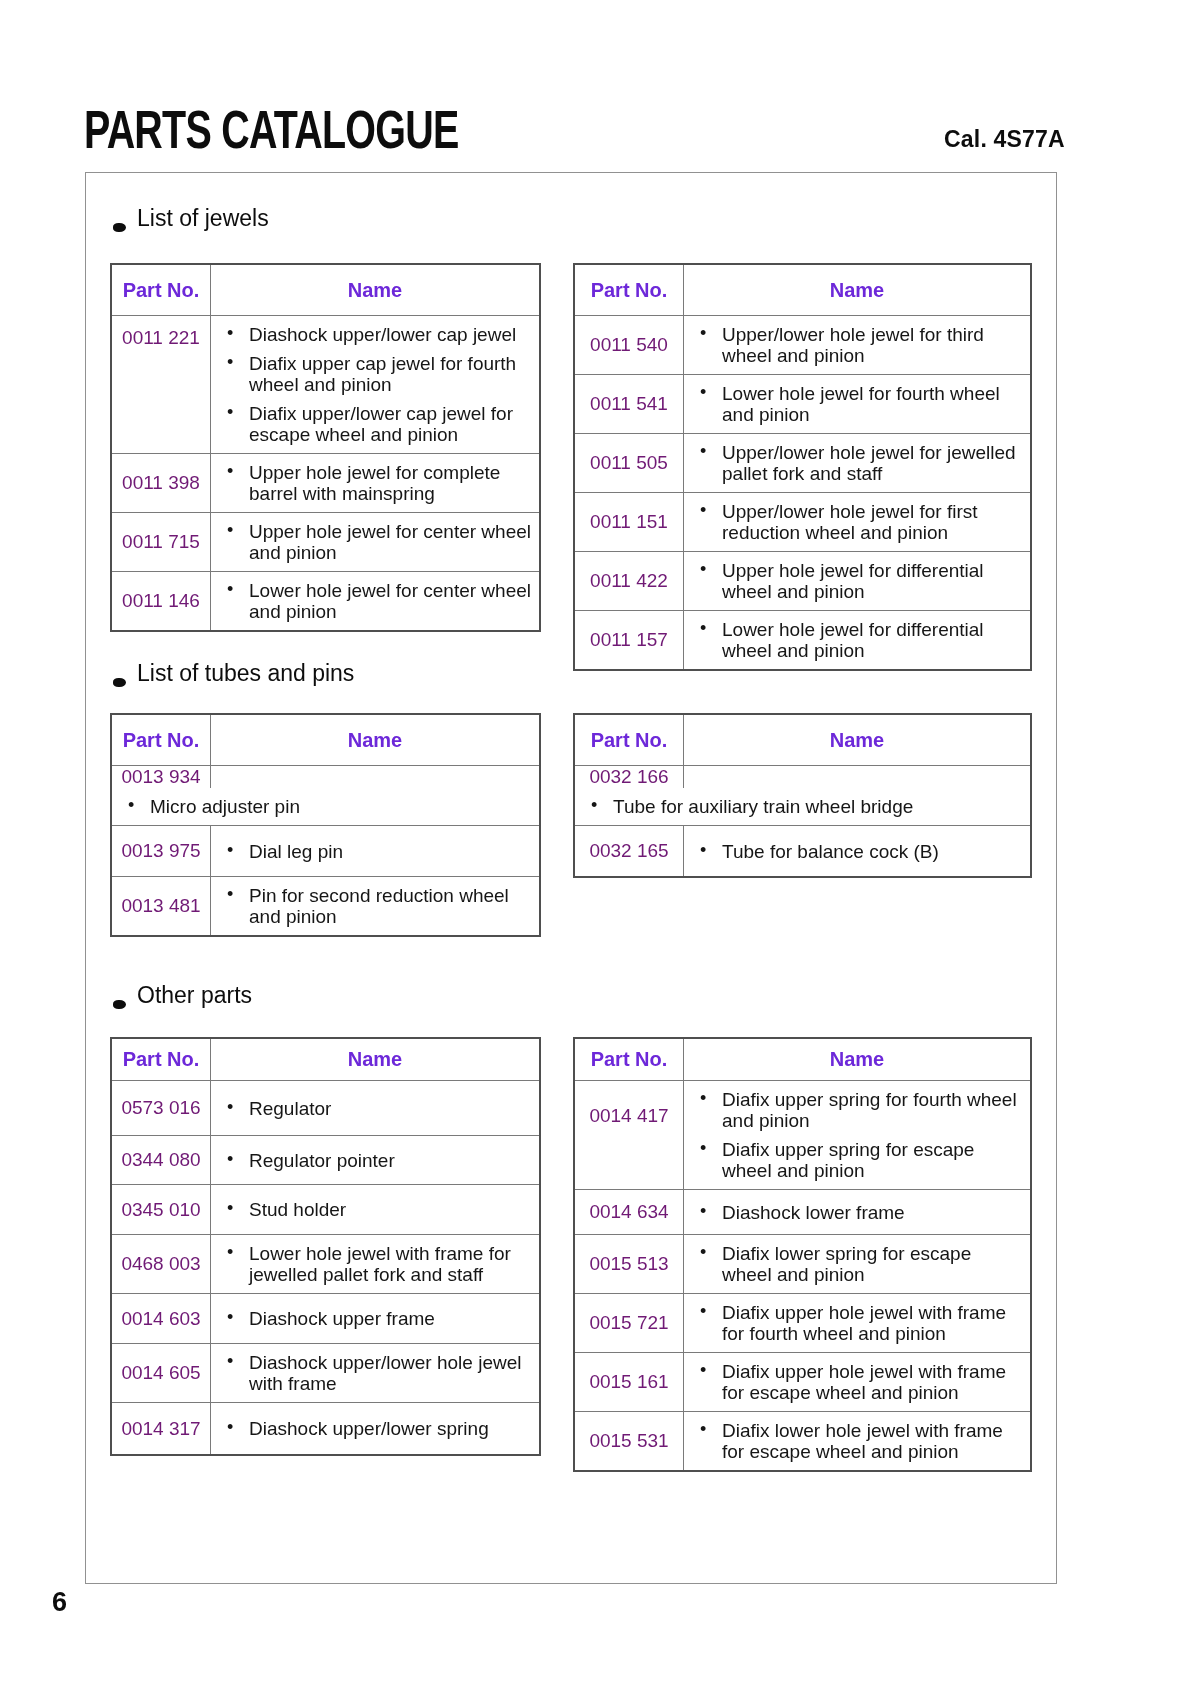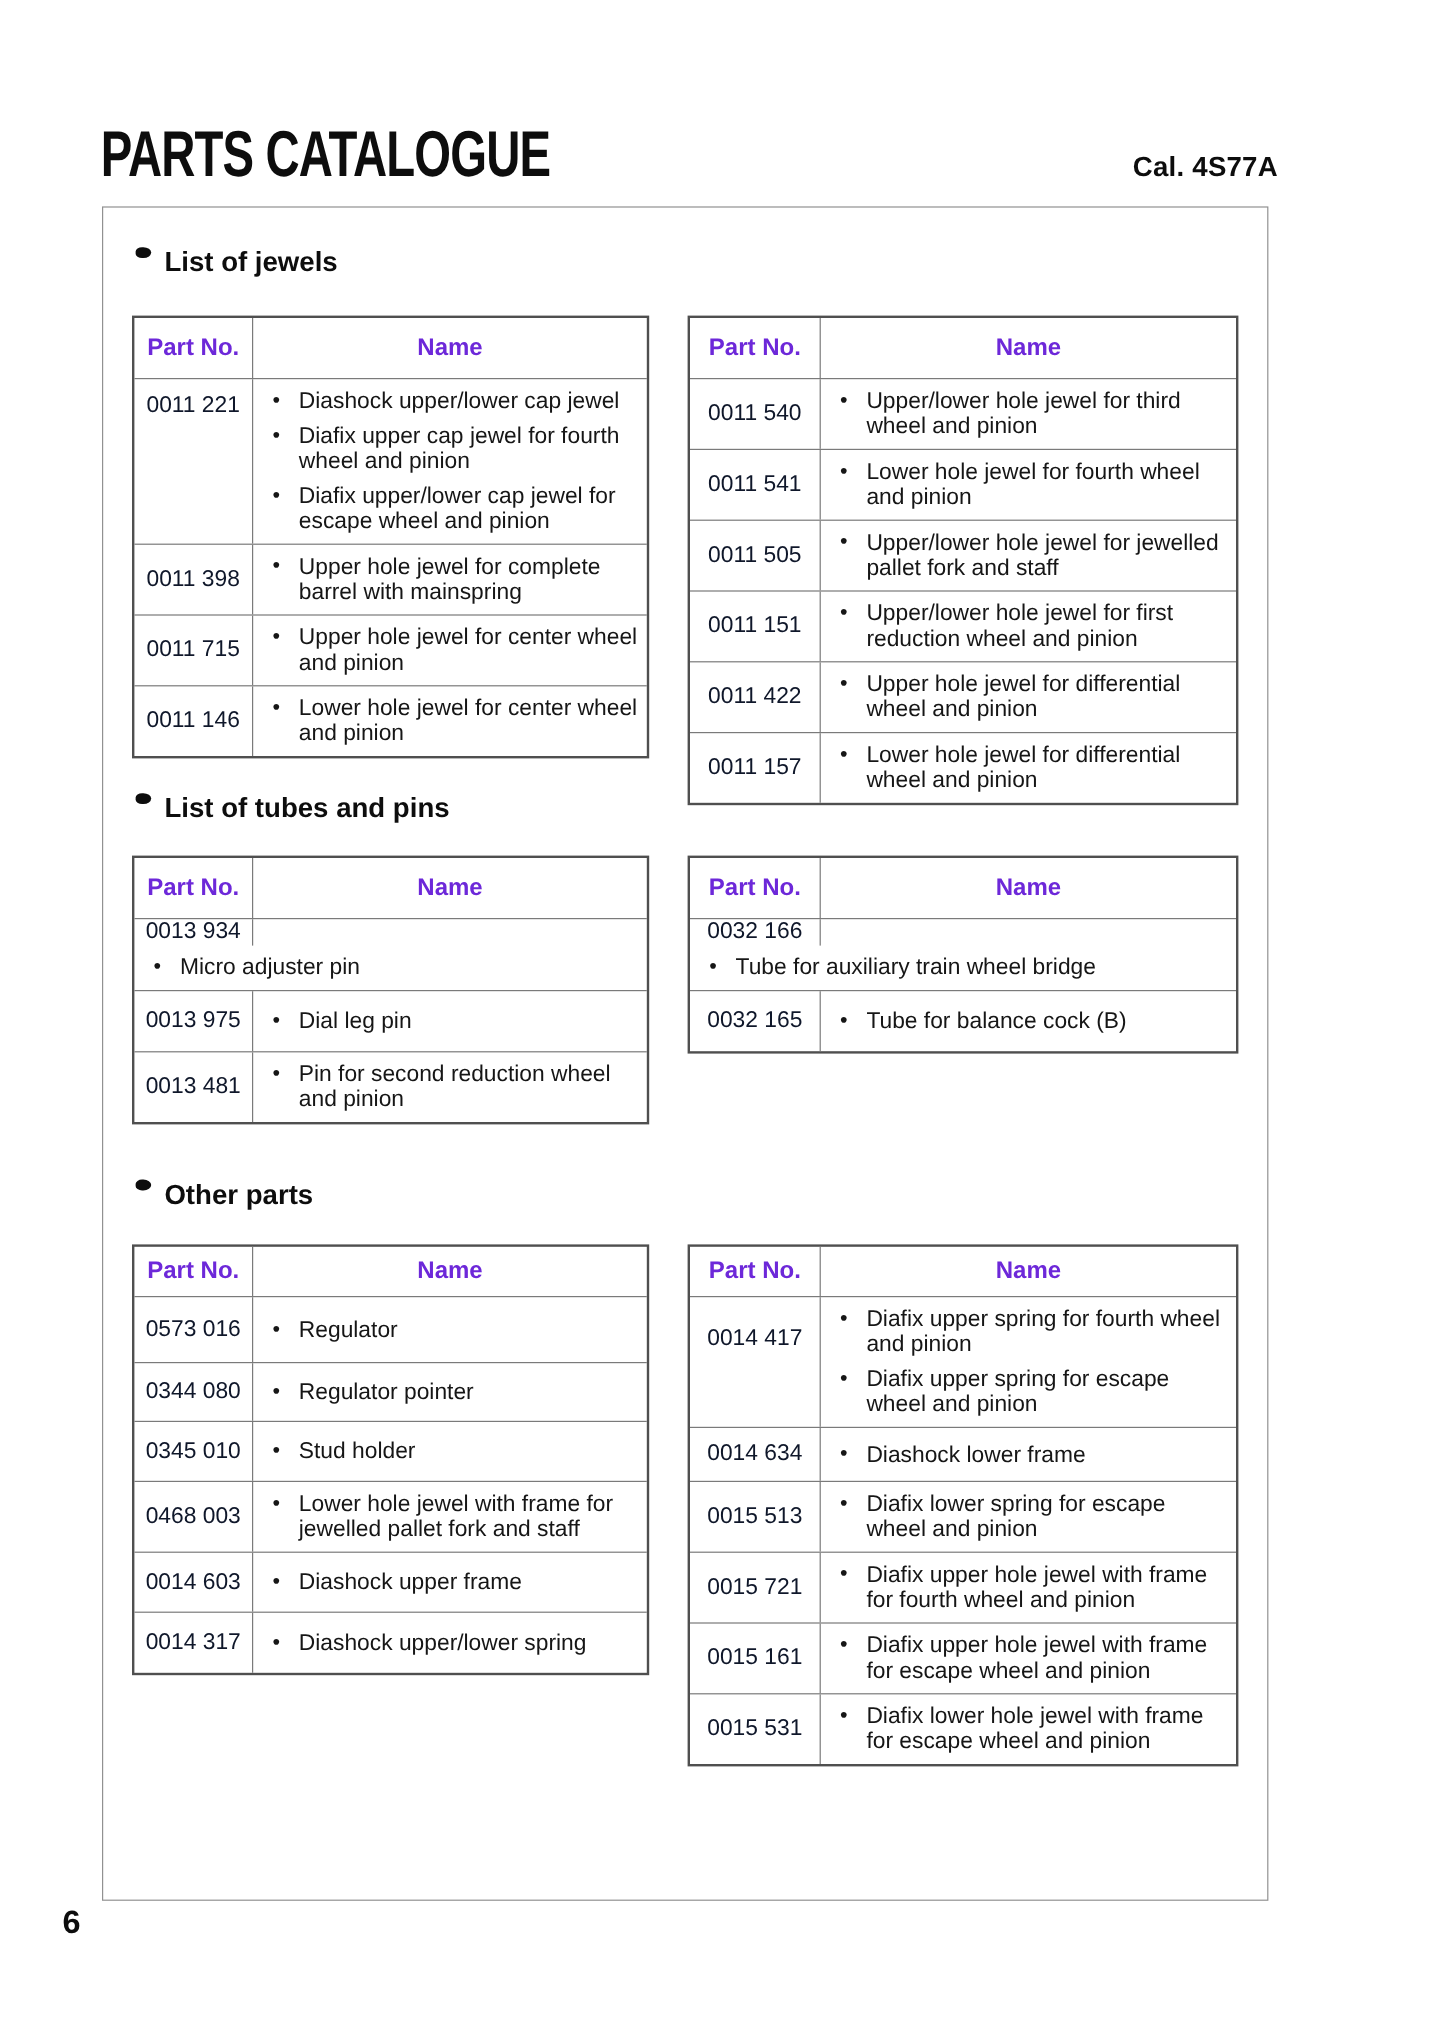--- a/index.html
+++ b/index.html
@@ -26,8 +26,8 @@
   }
   
   .sec-head{
-    position:absolute;display:flex;align-items:flex-start;gap:11px;
-    font-size:23px;font-weight:bold;color:#0d0d0d;white-space:pre;
+    position:absolute;display:flex;align-items:flex-end;gap:11px;
+    font-size:23px;font-weight:normal;color:#0d0d0d;white-space:pre;
   }
   .sec-bullet{width:13px;height:9px;background:#0d0d0d;border-radius:50% 60% 60% 50%;flex:none;margin-top:1px;}
   #sec-head-0{left:113px;top:205px;}

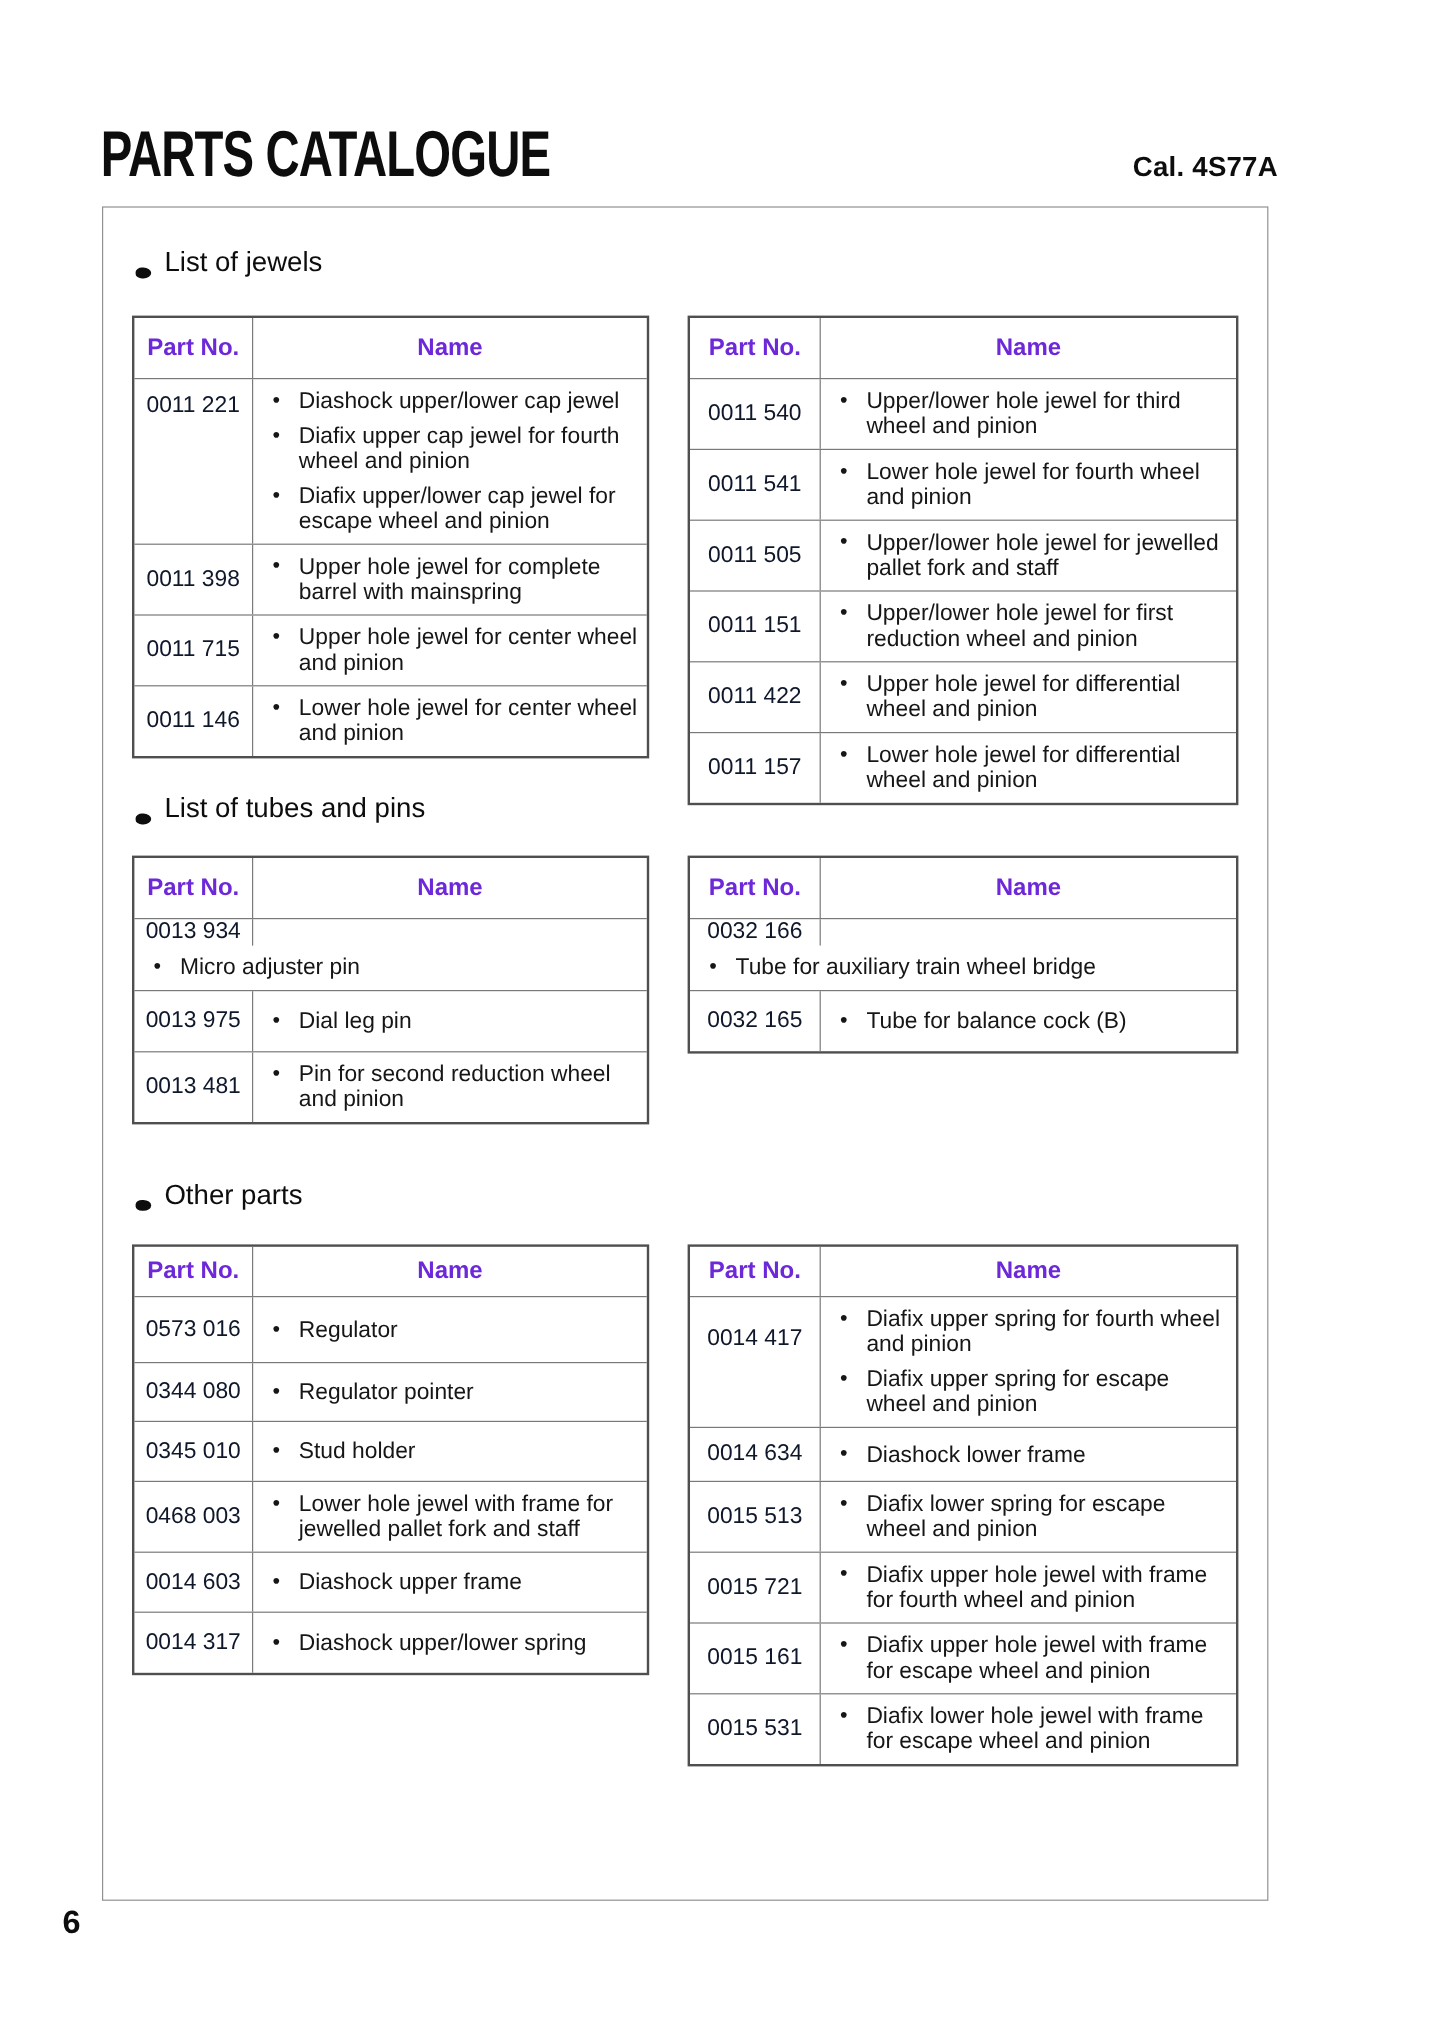--- a/index.html
+++ b/index.html
@@ -49,7 +49,7 @@
   .pno{
     flex:none;width:99px;border-right:1px solid #7a7a7a;
     display:flex;align-items:center;justify-content:center;
-    font-size:19px;white-space:pre;box-sizing:border-box;color:#0f172a;
+    font-size:19px;white-space:pre;box-sizing:border-box;color:#701a75;
   }
   #t1R .pno,#t2R .pno,#t3R .pno{width:109px;}
   .pname{

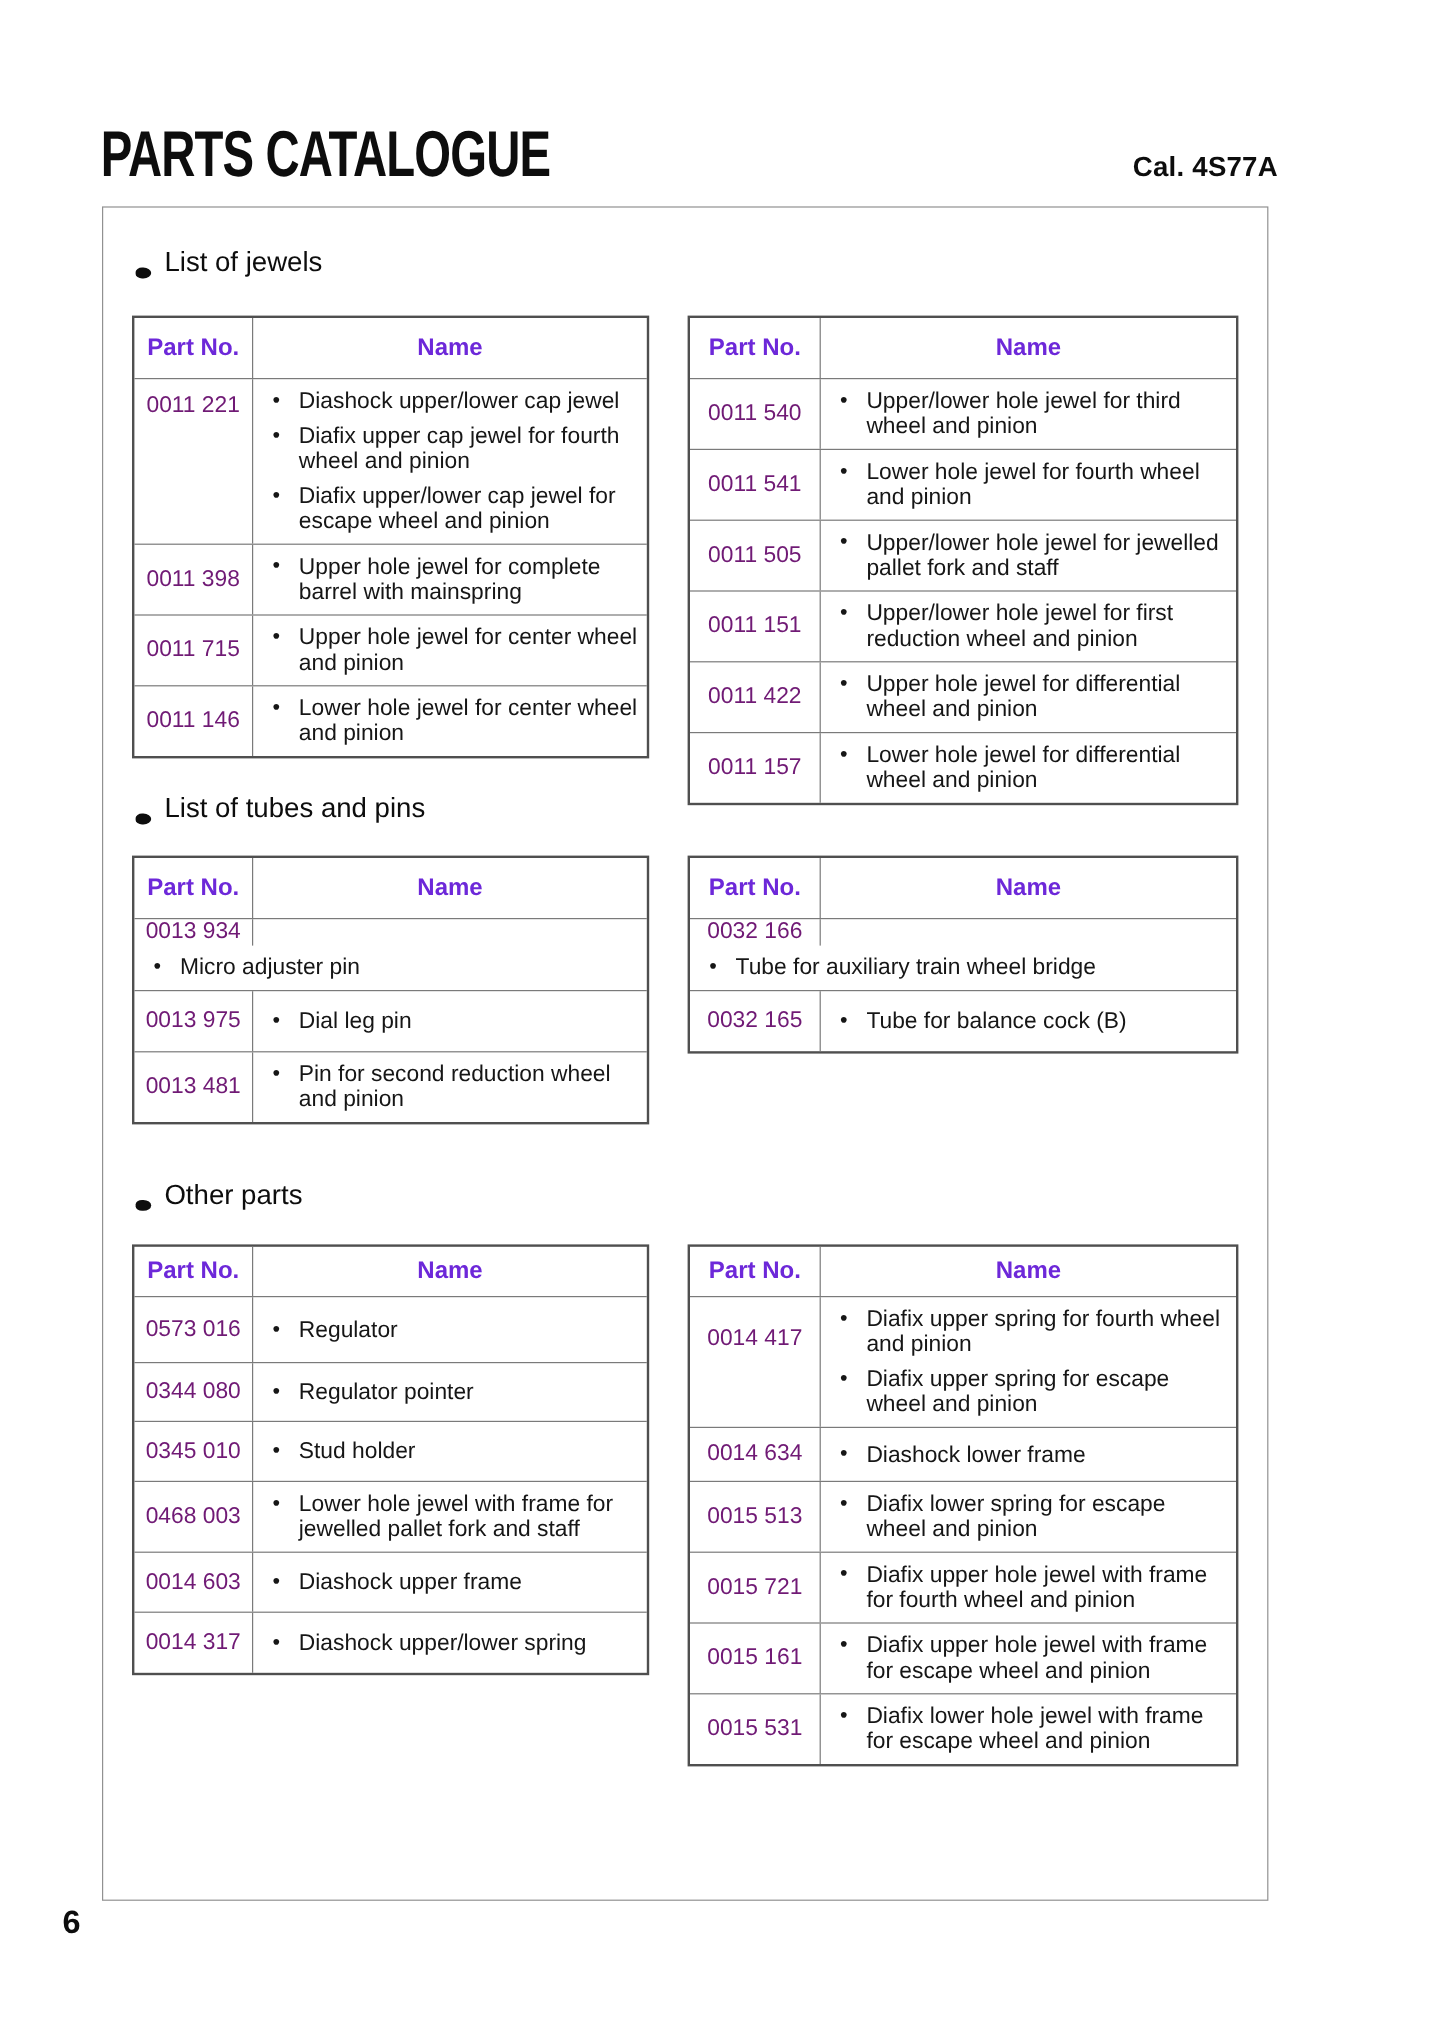--- a/index.html
+++ b/index.html
@@ -282,6 +282,13 @@
         </div>
       </div>
       <div class="prow">
+        <div class="pno">0014 605</div>
+        <div class="pname">
+          <div class="item">Diashock upper/lower hole jewel
+with frame</div>
+        </div>
+      </div>
+      <div class="prow">
         <div class="pno">0014 317</div>
         <div class="pname">
           <div class="item">Diashock upper/lower spring</div>

